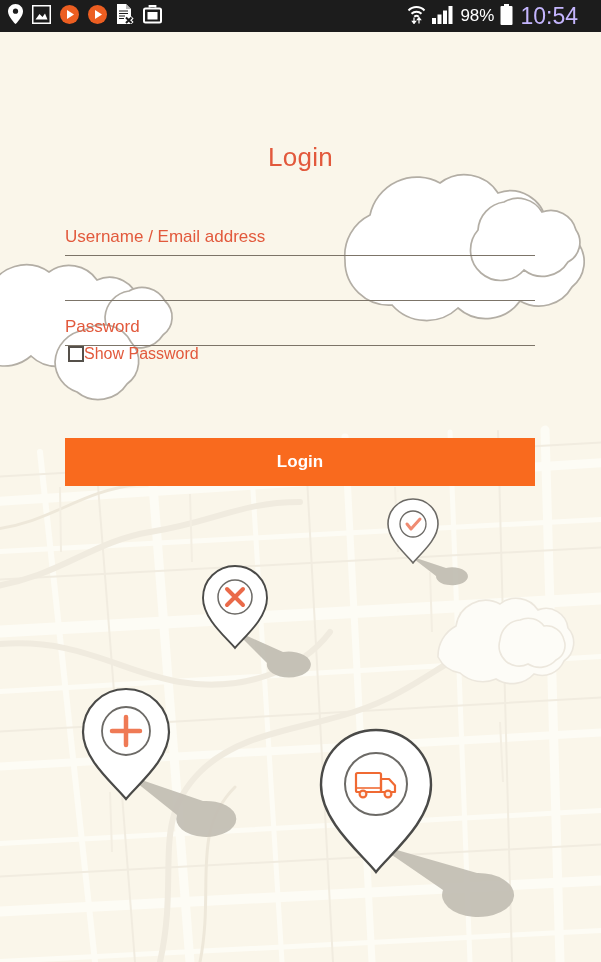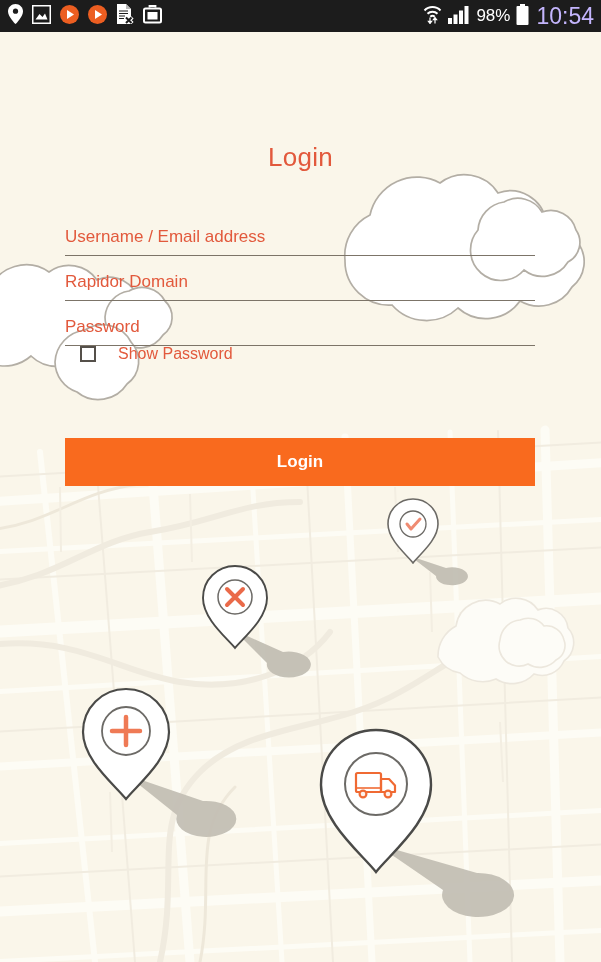--- a/index.html
+++ b/index.html
@@ -40,7 +40,7 @@
     display: flex;
     align-items: center;
     gap: 6px;
-    padding-right: 7px;
+    padding-right: 23px;
   }
   .sicon { display: block; }
   .status-text {

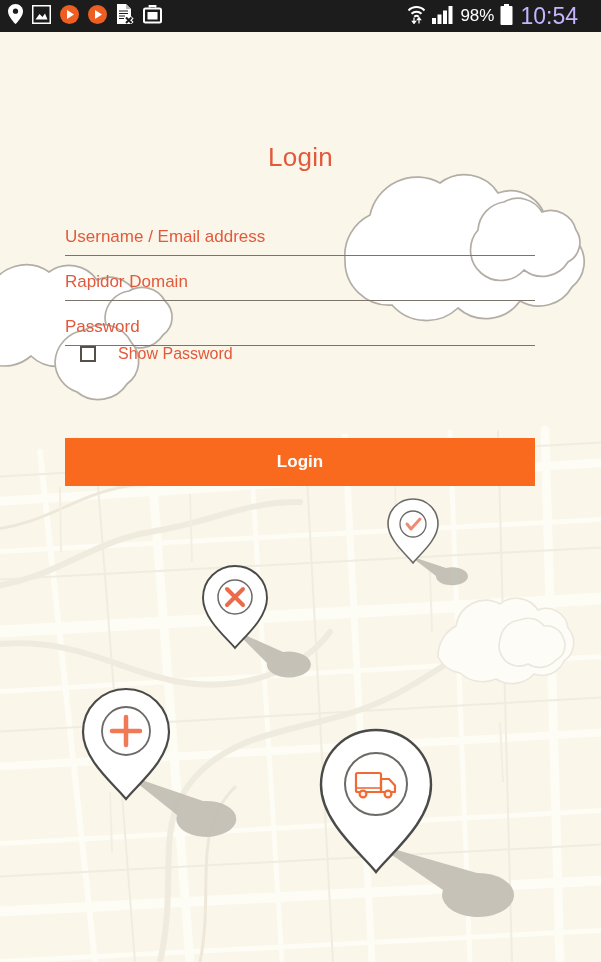--- a/index.html
+++ b/index.html
@@ -431,7 +431,6 @@
     </div>
 
     <div class="field field2">
-      <div class="field-label">Rapidor Domain</div>
       <div class="field-line"></div>
     </div>
 

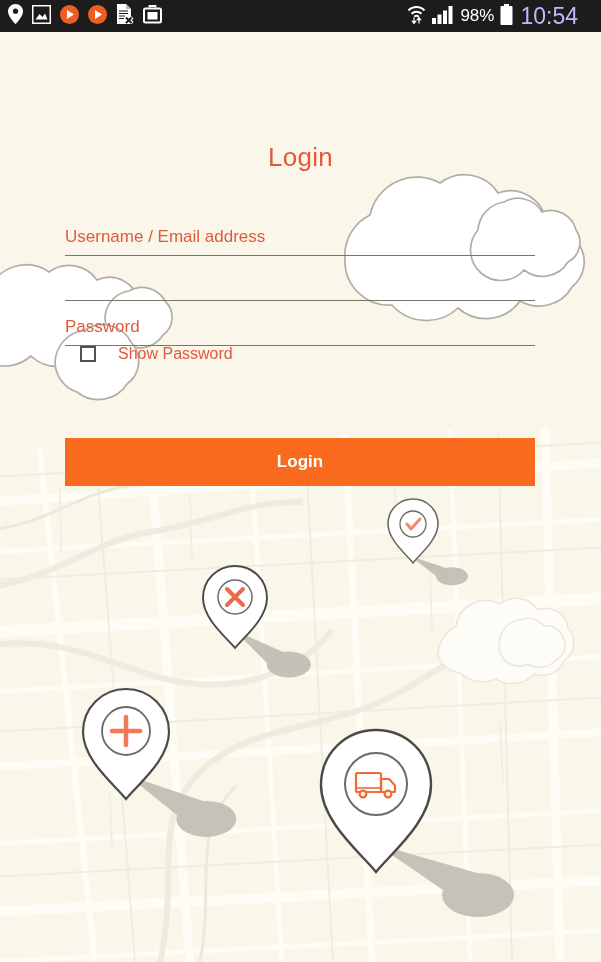--- a/index.html
+++ b/index.html
@@ -140,10 +140,10 @@
   .checkrow {
     position: absolute;
     top: 313px;
-    left: 80px;
+    left: 68px;
     display: flex;
     align-items: center;
-    gap: 22px;
+    gap: 0;
   }
   .checkbox {
     width: 16px;

